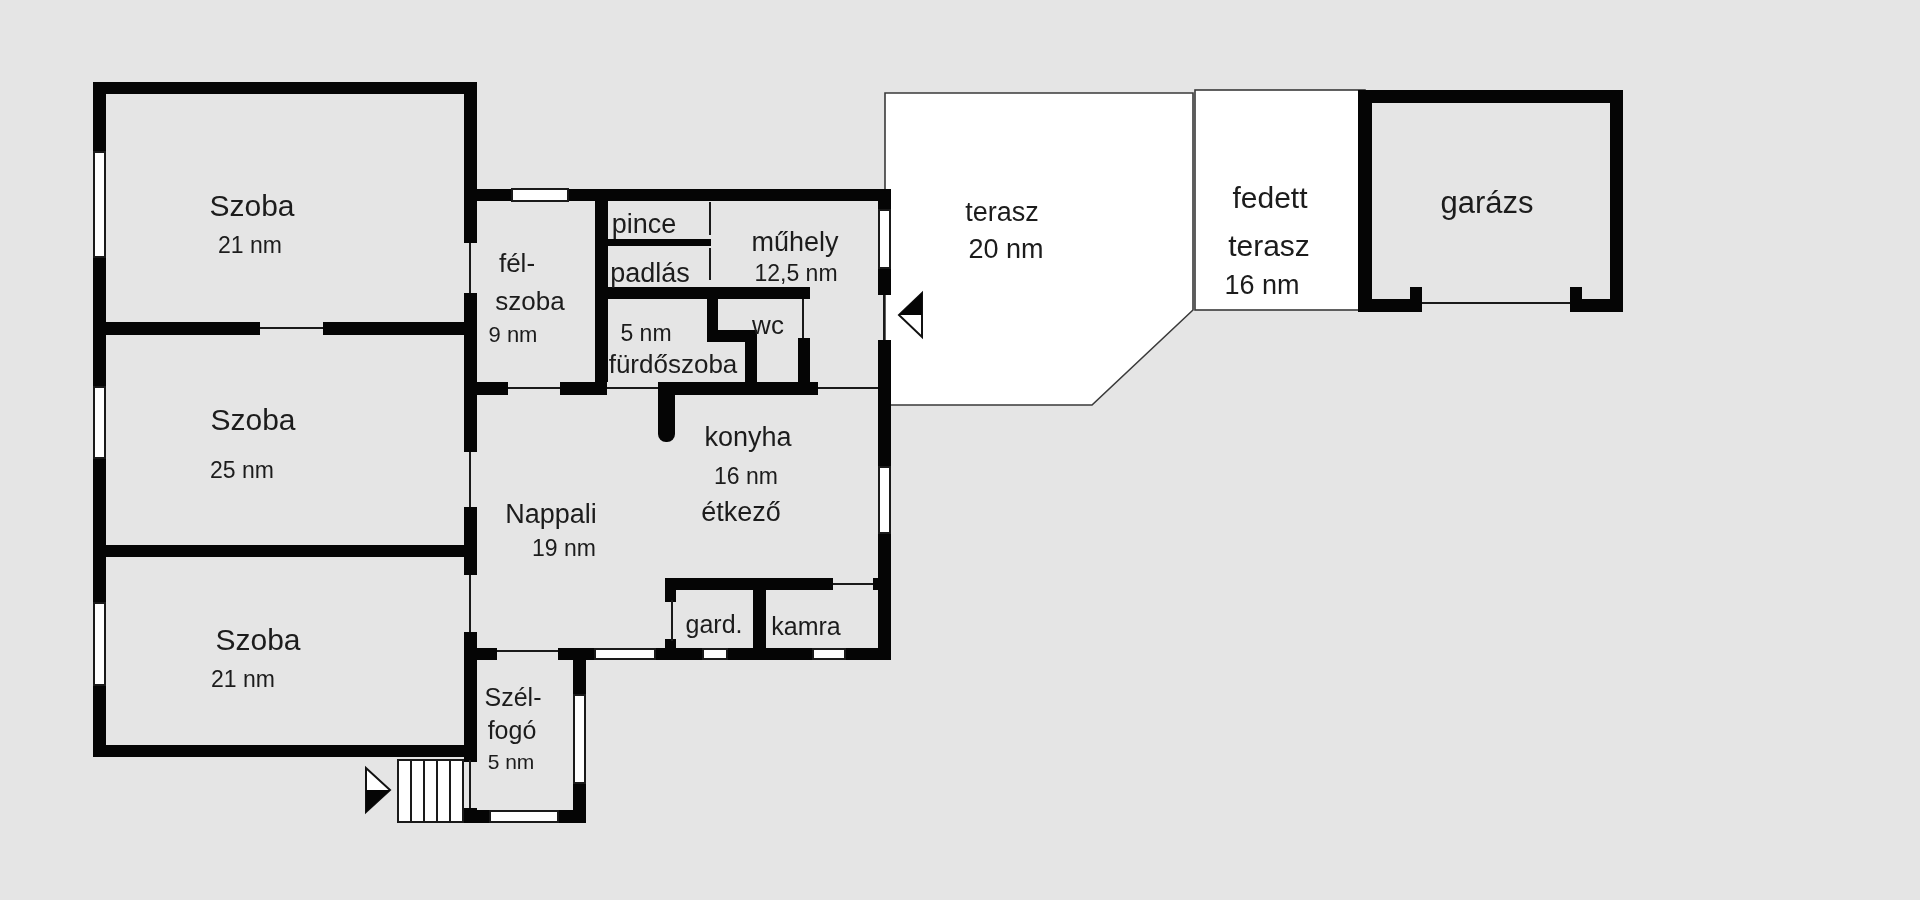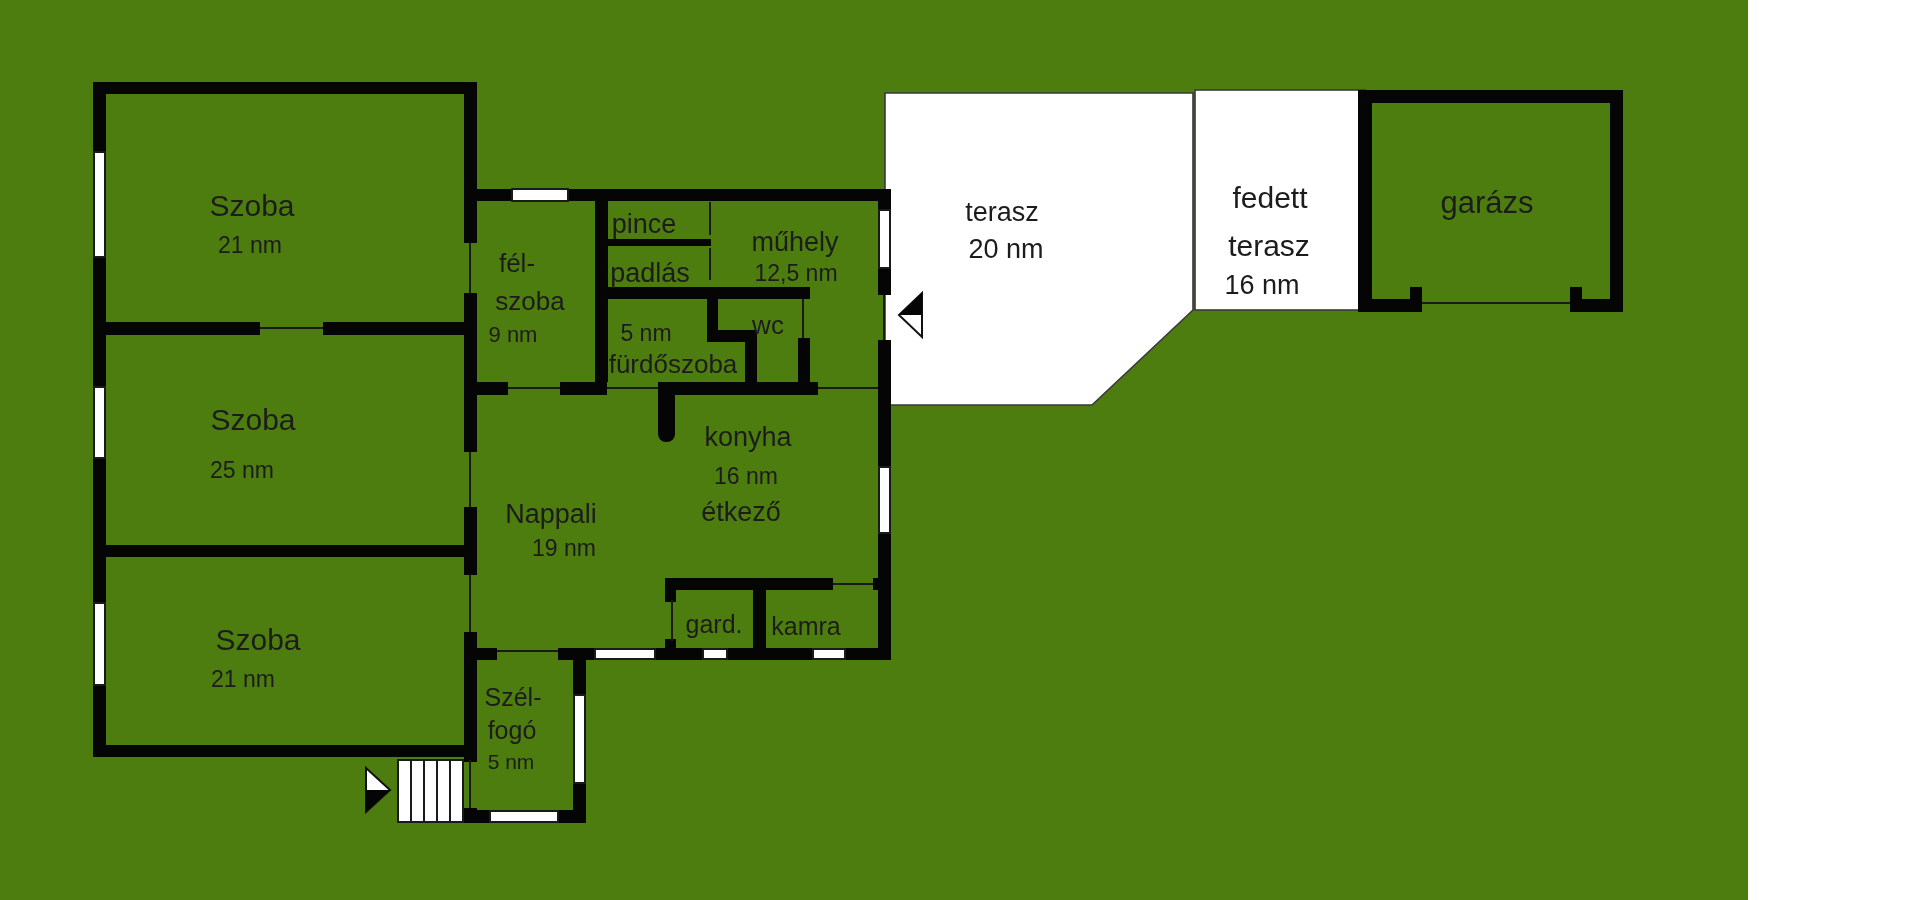--- a/index.html
+++ b/index.html
@@ -3,7 +3,7 @@
 <meta charset="utf-8">
 <style>
   html,body{margin:0;padding:0;background:#ffffff;}
-  .canvas{position:relative;width:1748px;height:900px;background:#4d7c0f;overflow:hidden;
+  .canvas{position:relative;width:1920px;height:900px;background:#e5e5e5;overflow:hidden;
           font-family:"Liberation Sans","DejaVu Sans",sans-serif;}
   svg{display:block;}
   text{fill:#1c1c1c;text-anchor:middle;font-family:"Liberation Sans","DejaVu Sans",sans-serif;}

